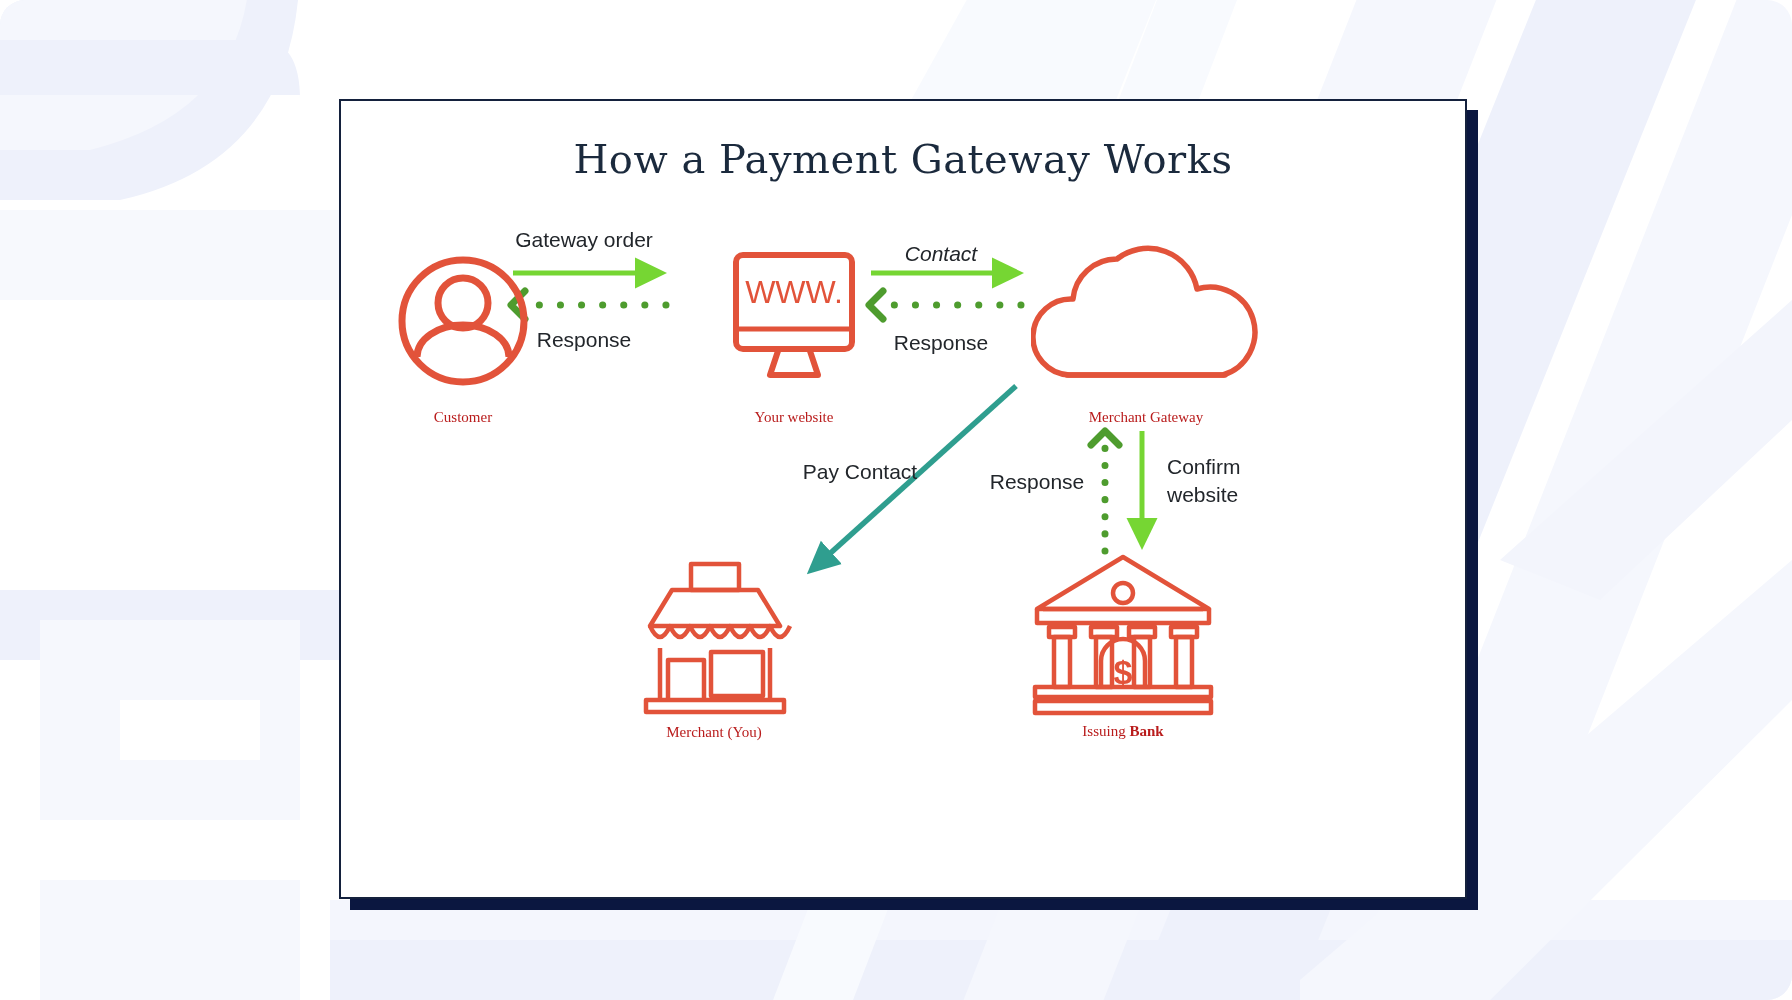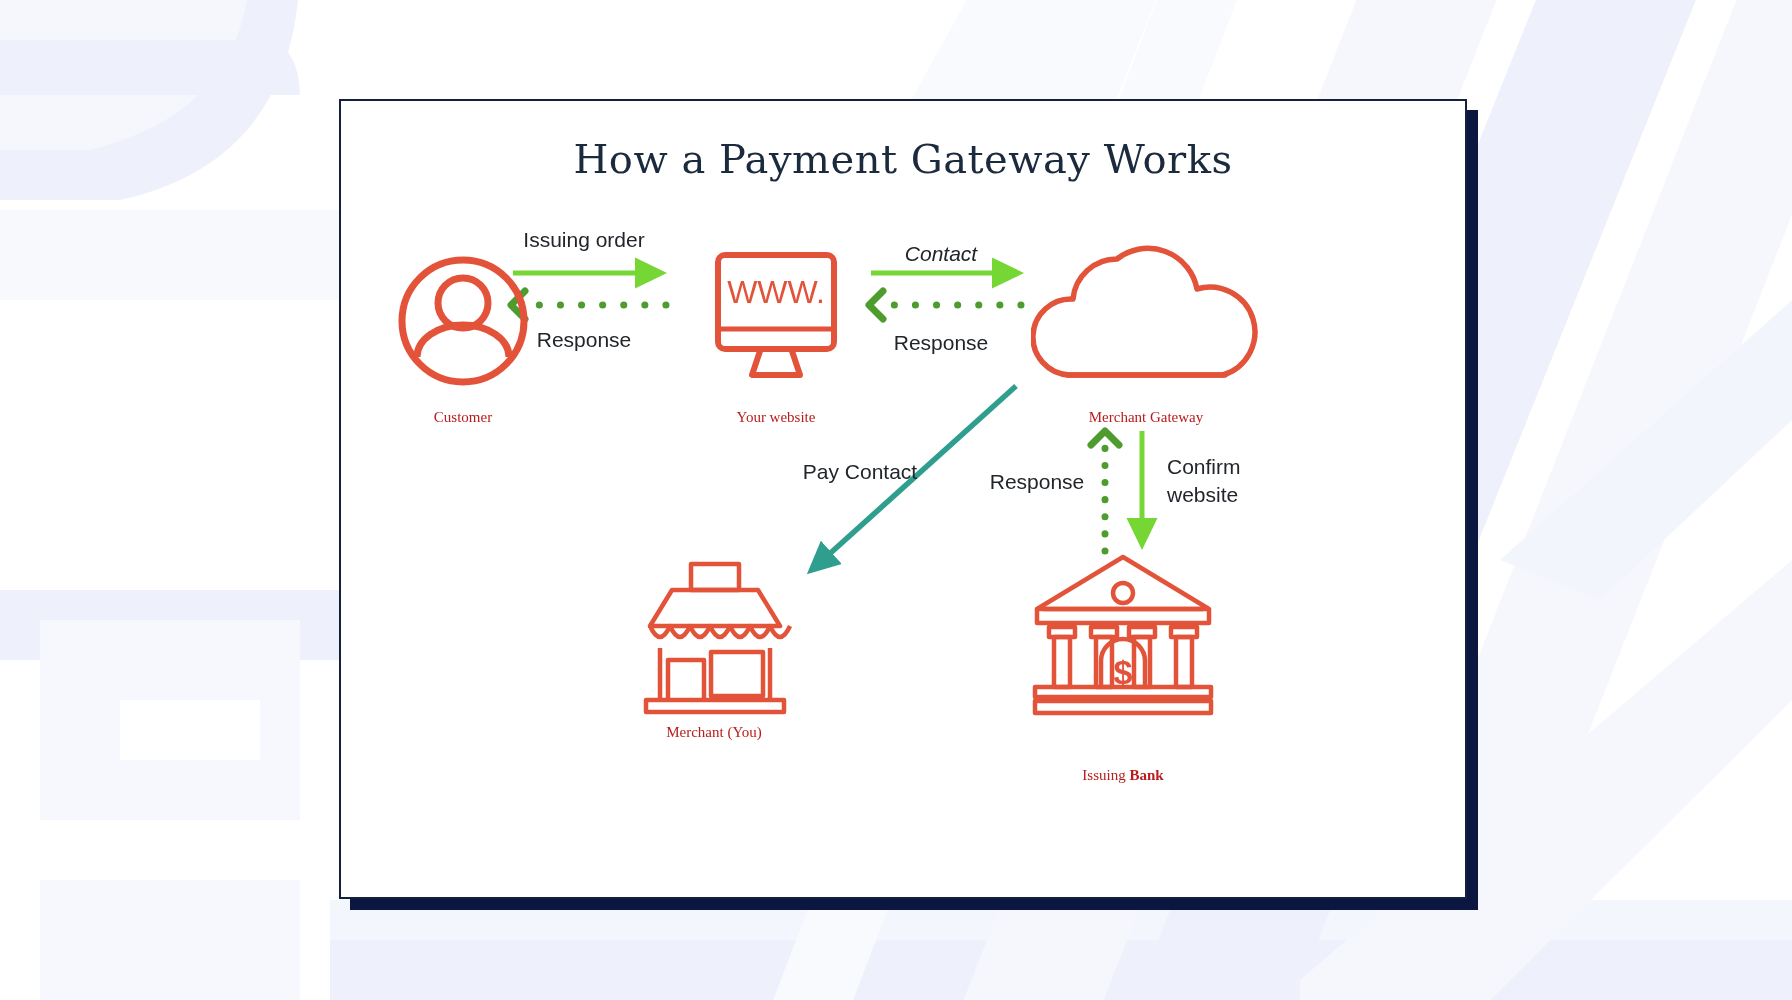--- a/index.html
+++ b/index.html
@@ -14,6 +14,7 @@
     overflow: hidden;
     background: #ffffff;
     font-family: "Liberation Sans", sans-serif;
+    border-radius: 25px;
   }
   
   #bg {

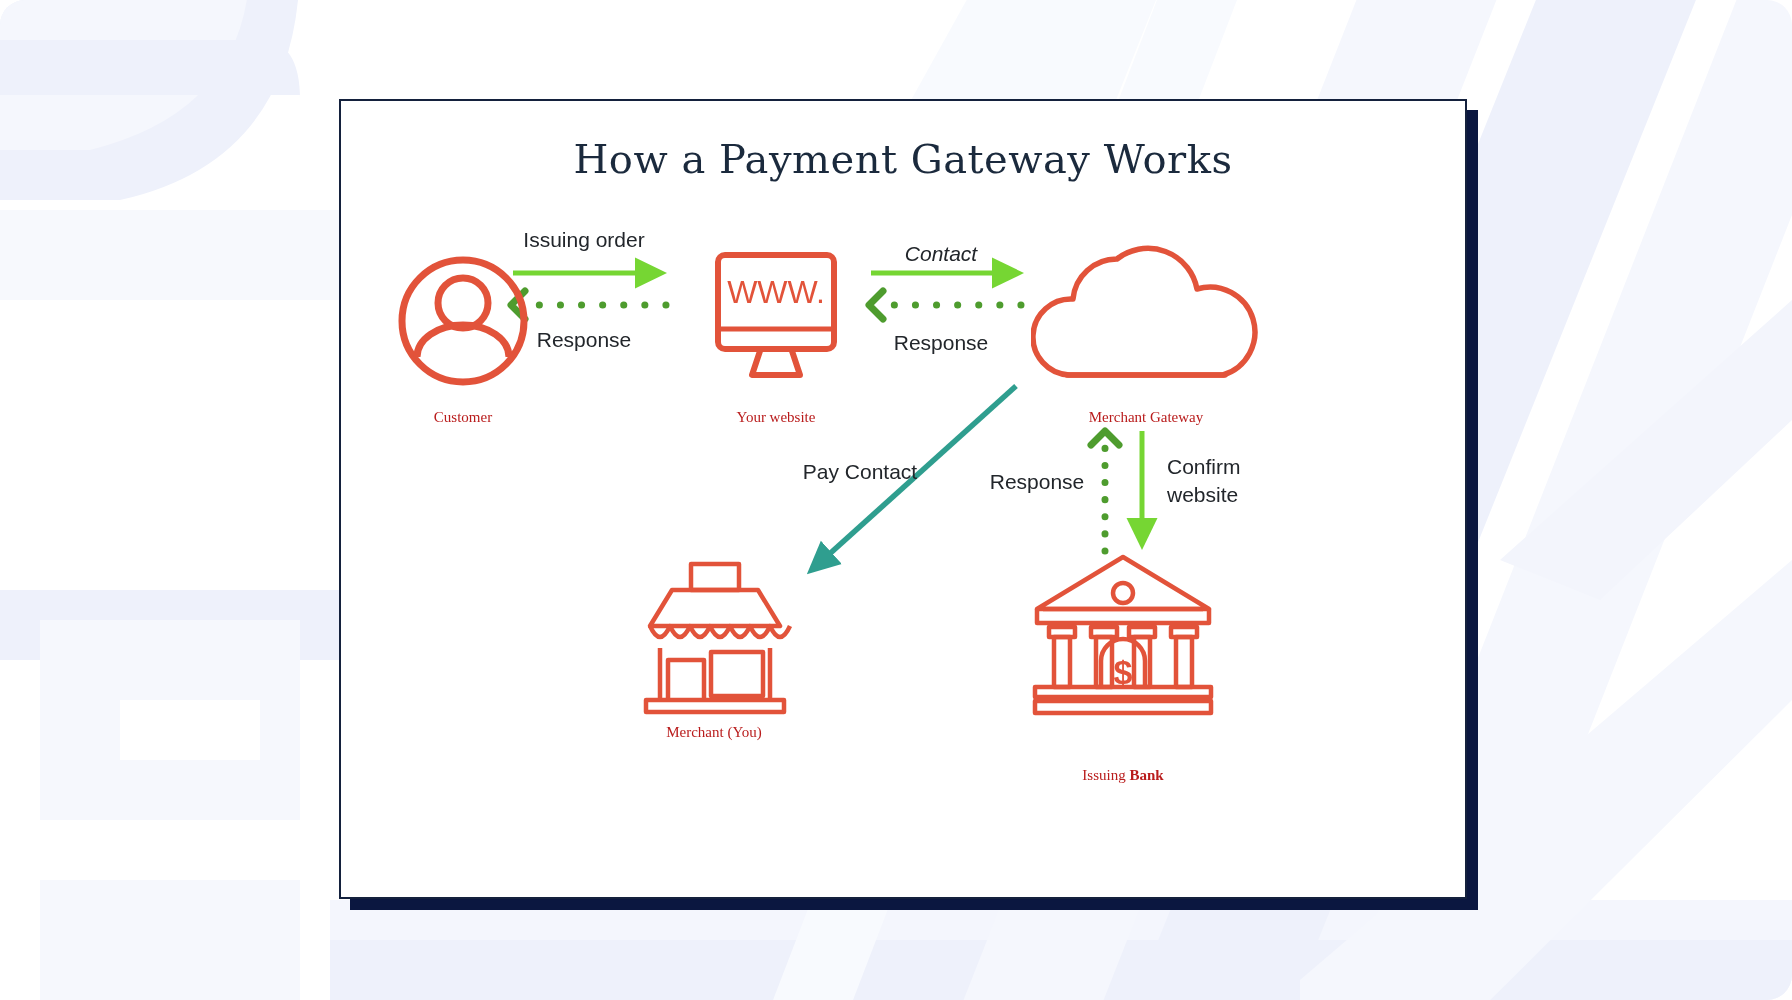--- a/index.html
+++ b/index.html
@@ -177,7 +177,7 @@
       </g>
     </svg>
 
-    <div class="flow-label center" style="left:243px; top:125px;">Issuing order</div>
+    <div class="flow-label center" style="left:243px; top:125px;">Gateway order</div>
 
     <div class="flow-label center" style="left:243px; top:225px;">Response</div>
 

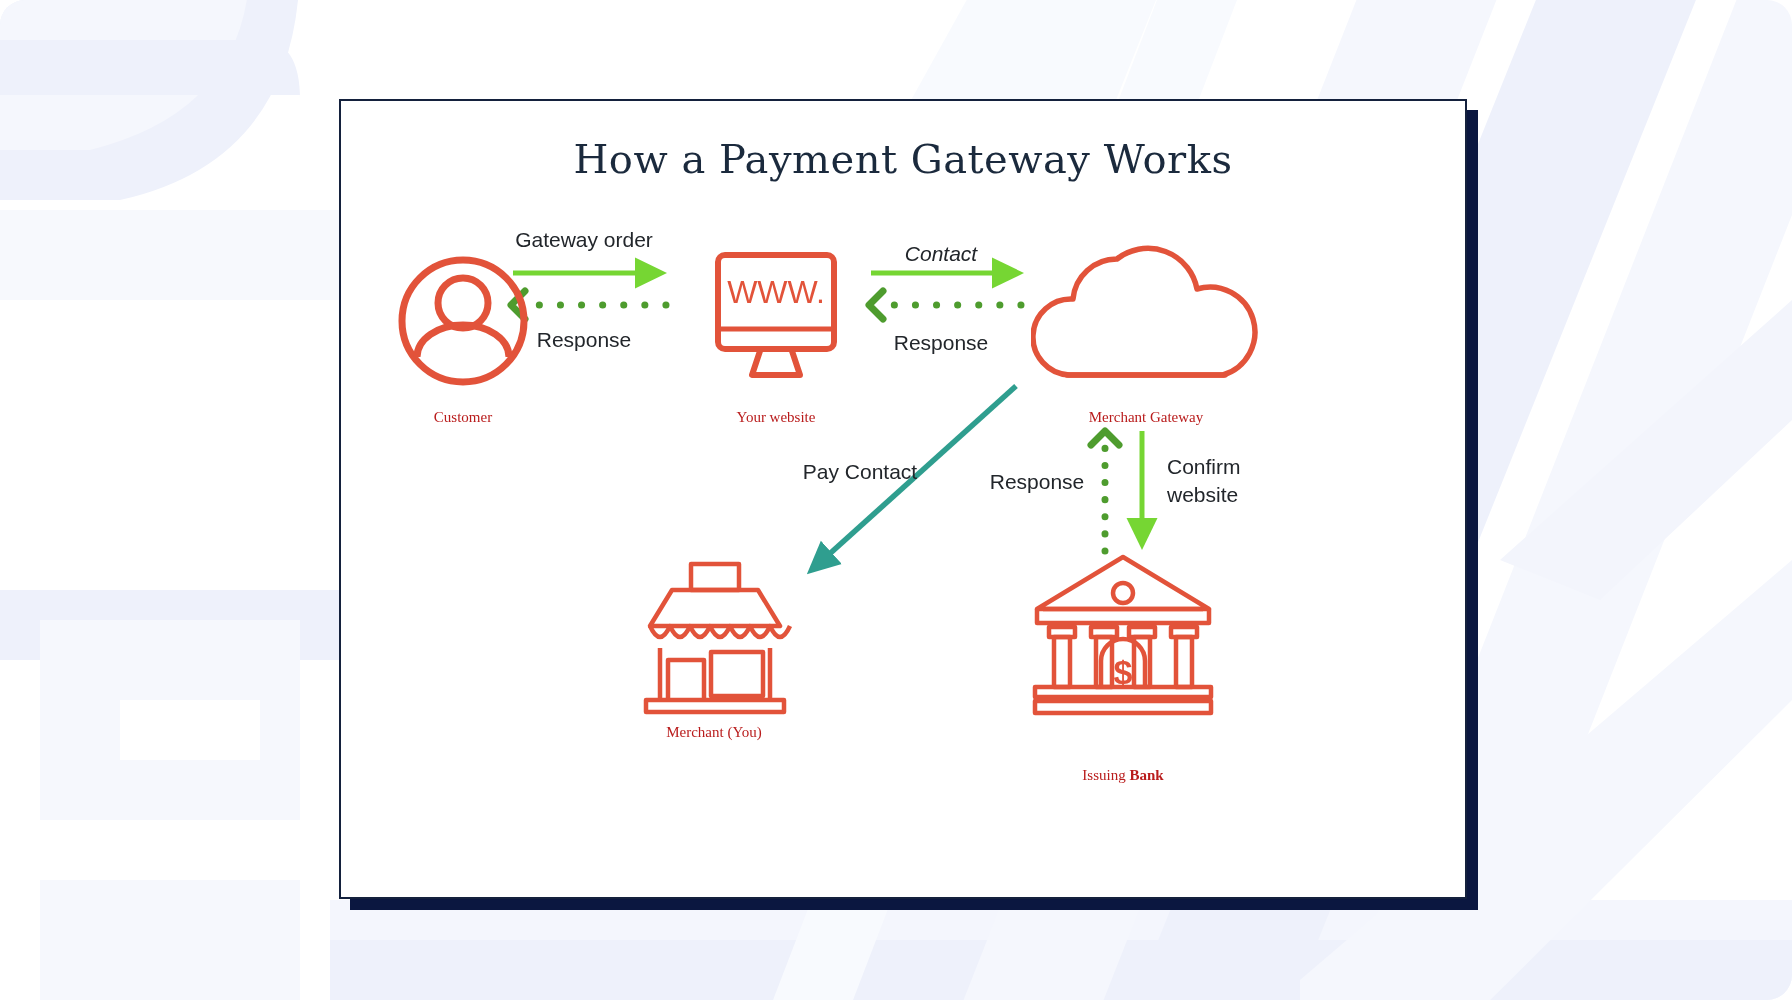--- a/index.html
+++ b/index.html
@@ -203,7 +203,7 @@
       <div class="node-label" style="top:168px;">Customer</div>
     </div>
 
-    <div class="node" style="left:345px; top:140px; width:180px;">
+    <div class="node" style="left:363px; top:140px; width:180px;">
       <svg class="icon-svg" width="180" height="165" viewBox="0 0 180 165" xmlns="http://www.w3.org/2000/svg">
         <rect x="32" y="14" width="116" height="94" rx="7" ry="7" fill="none" stroke="#e2533a" stroke-width="6"></rect>
         <line x1="35" y1="88" x2="145" y2="88" stroke="#e2533a" stroke-width="5"></line>

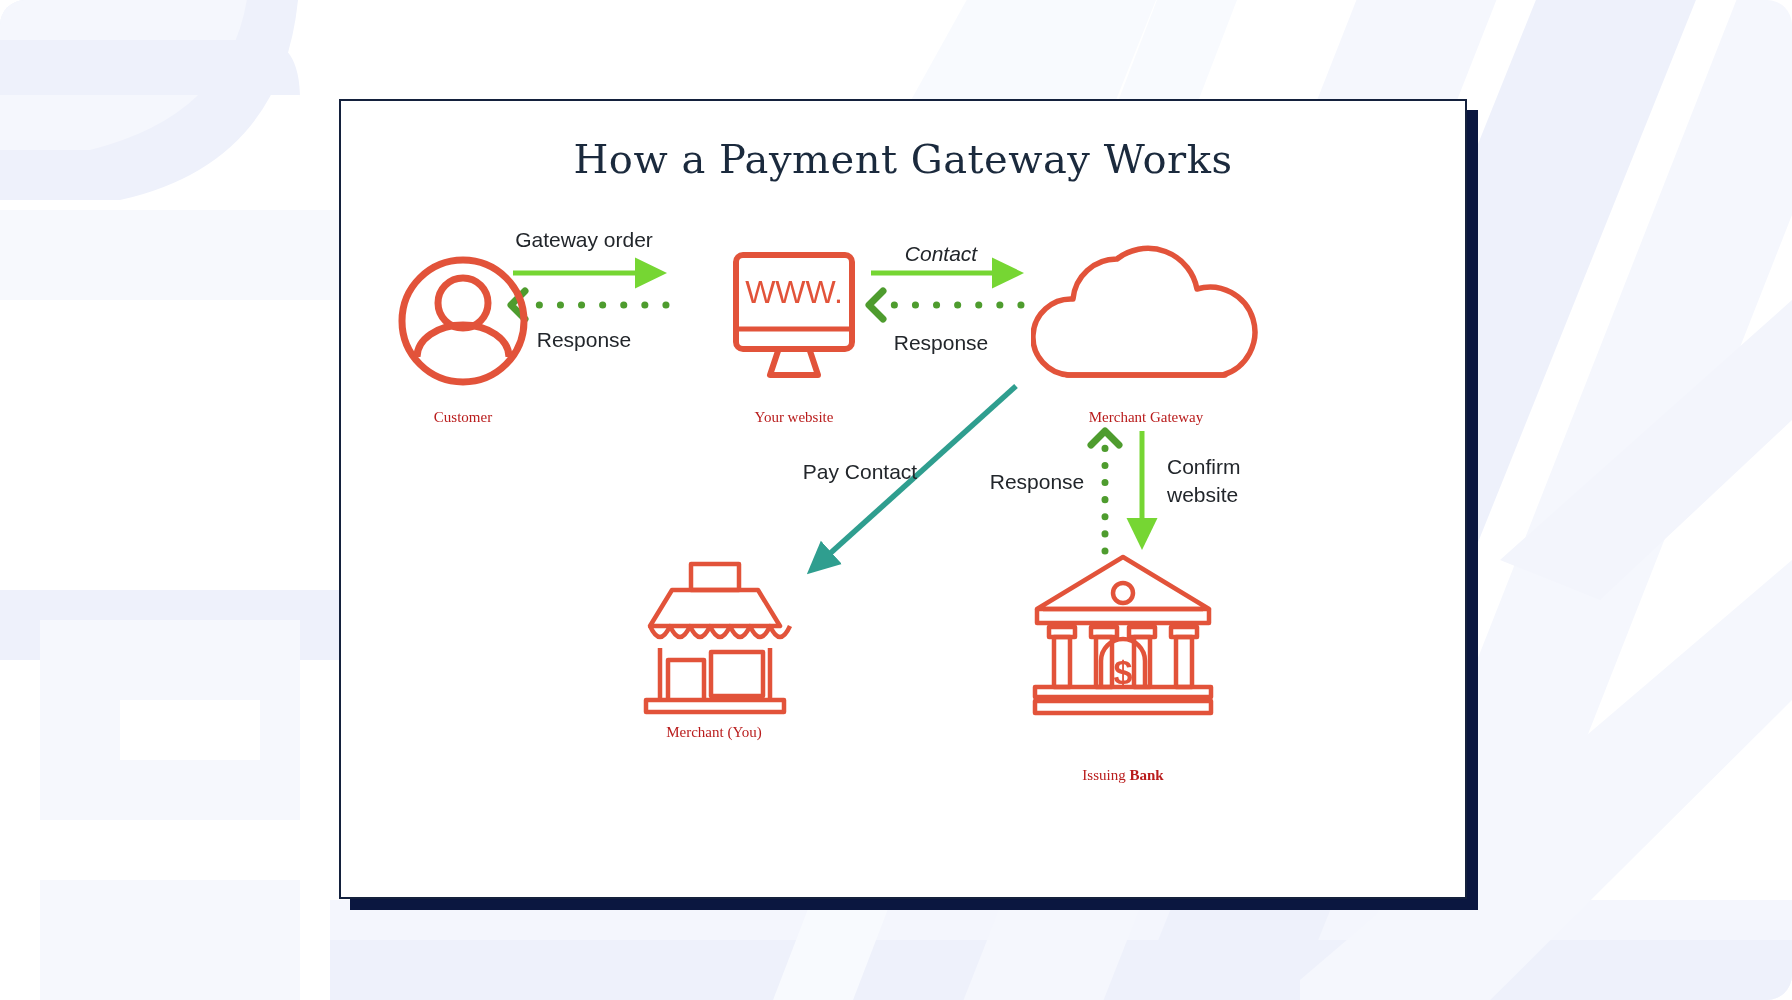--- a/index.html
+++ b/index.html
@@ -275,7 +275,7 @@
         </g>
         <text x="120" y="143" text-anchor="middle" font-family="Liberation Sans, sans-serif" font-size="34" font-weight="bold" fill="#e2533a">$</text>
       </svg>
-      <div class="node-label" style="top:182px;margin-top:44px;"><span>Issuing </span><b>Bank</b></div>
+      <div class="node-label" style="top:182px;"><span>Issuing </span><b>Bank</b></div>
     </div>
 
   </div>

